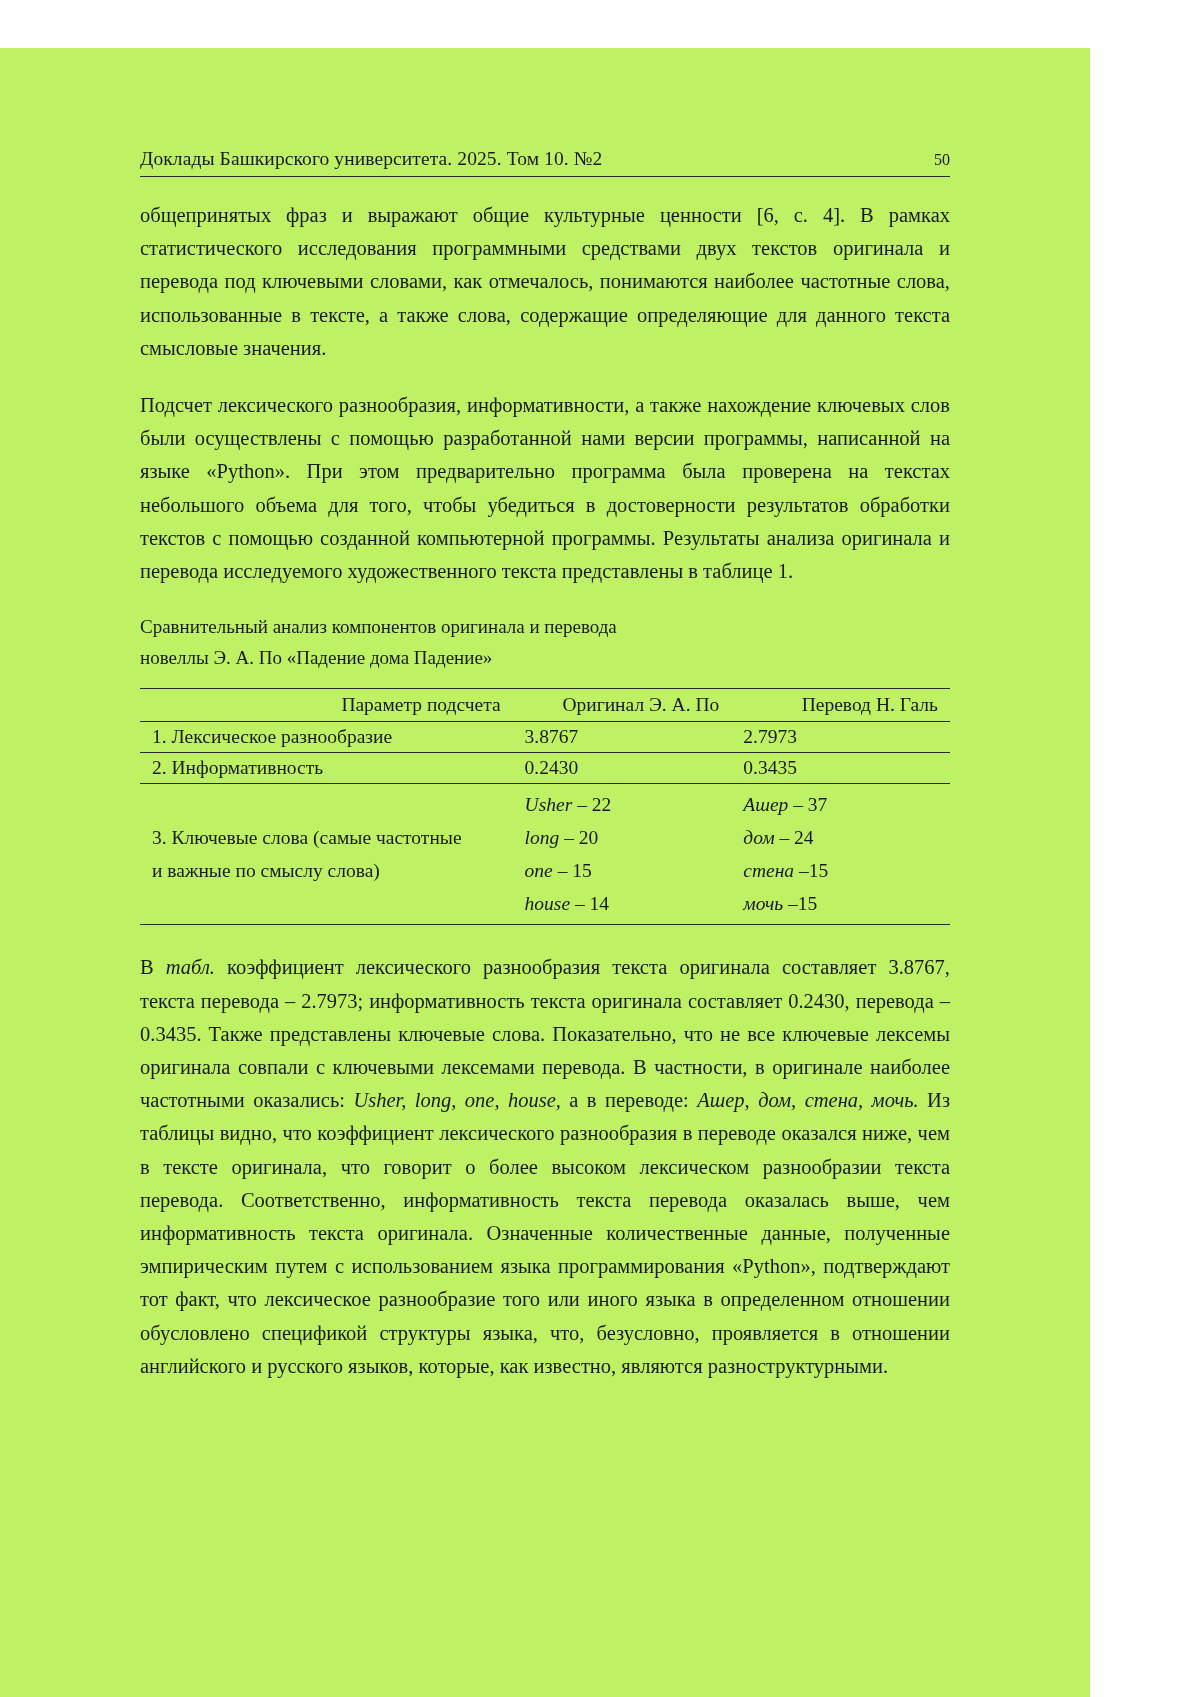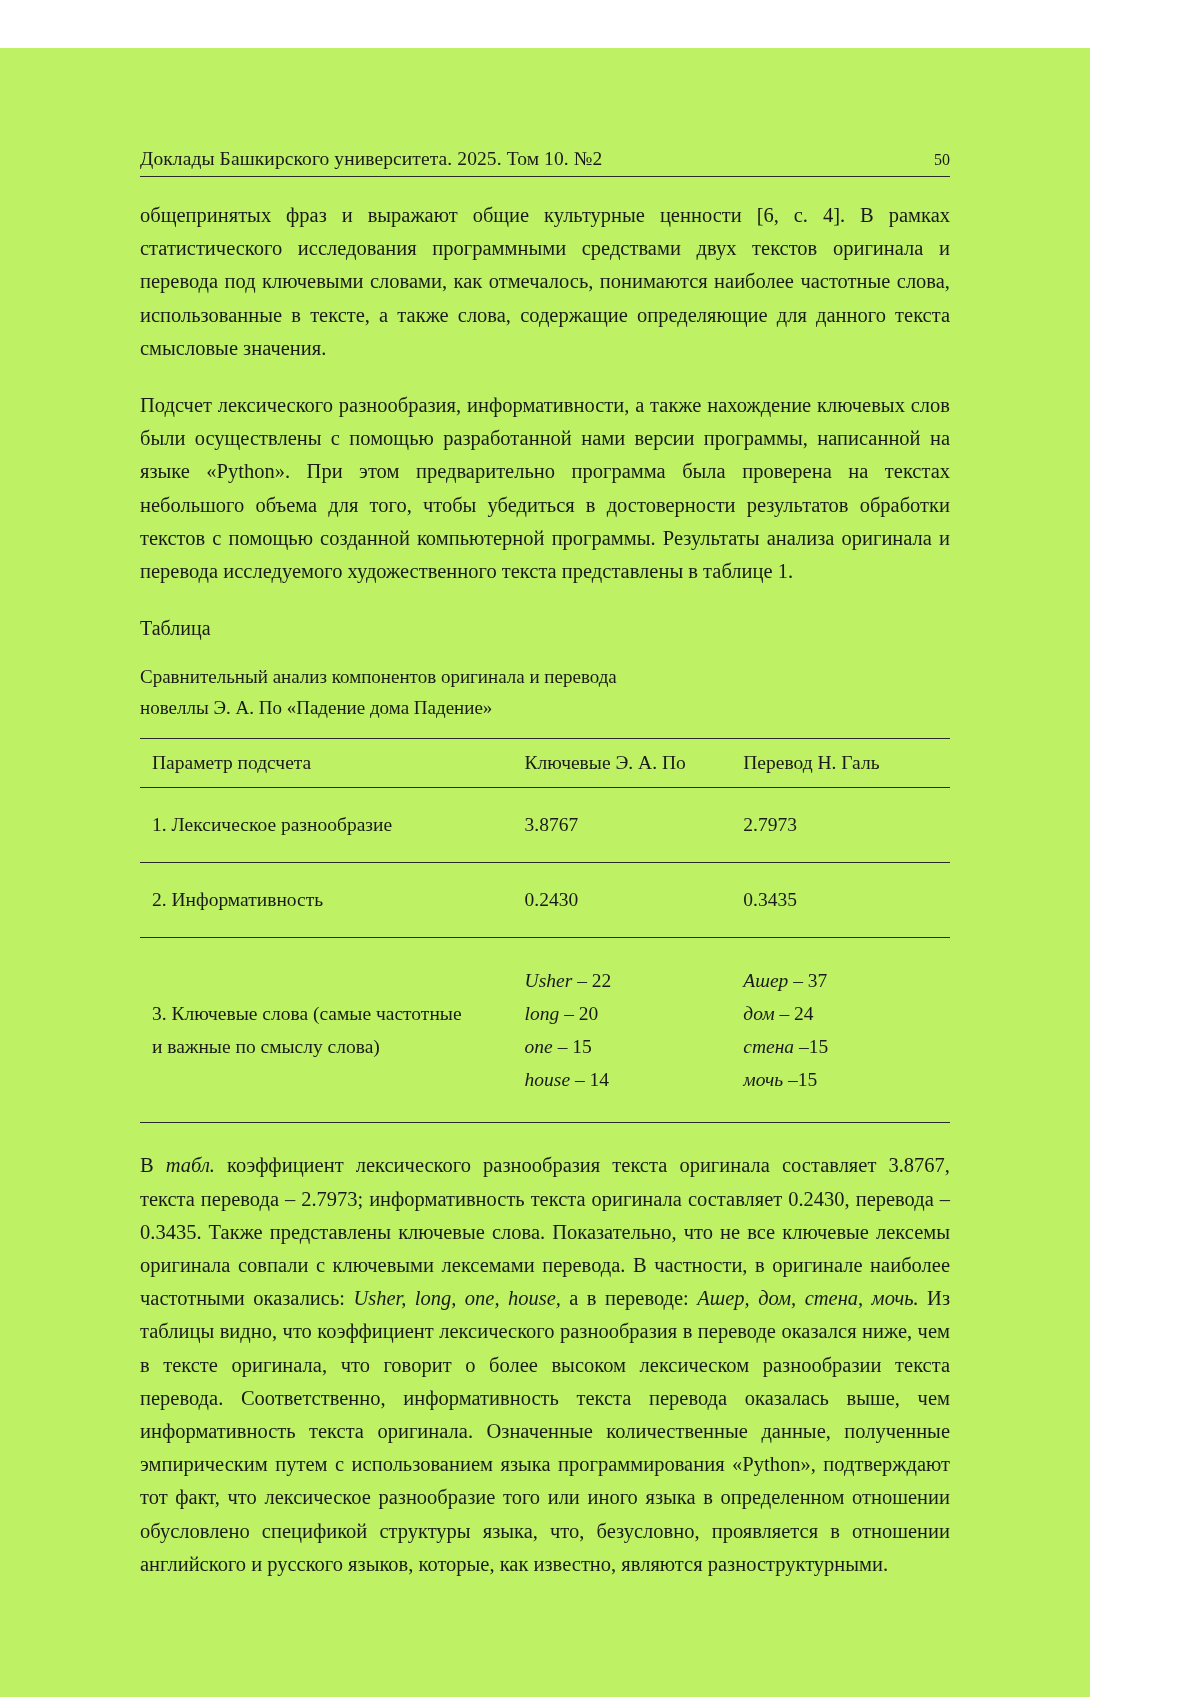--- a/index.html
+++ b/index.html
@@ -123,7 +123,6 @@
     <p class="para">общепринятых фраз и выражают общие культурные ценности [6, с. 4]. В рамках статистического исследования программными средствами двух текстов оригинала и перевода под ключевыми словами, как отмечалось, понимаются наиболее частотные слова, использованные в тексте, а также слова, содержащие определяющие для данного текста смысловые значения.</p>
     <p class="para">Подсчет лексического разнообразия, информативности, а также нахождение ключевых слов были осуществлены с помощью разработанной нами версии программы, написанной на языке «Python». При этом предварительно программа была проверена на текстах небольшого объема для того, чтобы убедиться в достоверности результатов обработки текстов с помощью созданной компьютерной программы. Результаты анализа оригинала и перевода исследуемого художественного текста представлены в таблице 1.</p>
 
-    <p class="table-caption-label">Таблица</p>
 
     <p class="table-caption-text">
       <span>Сравнительный анализ компонентов оригинала и перевода</span><br>

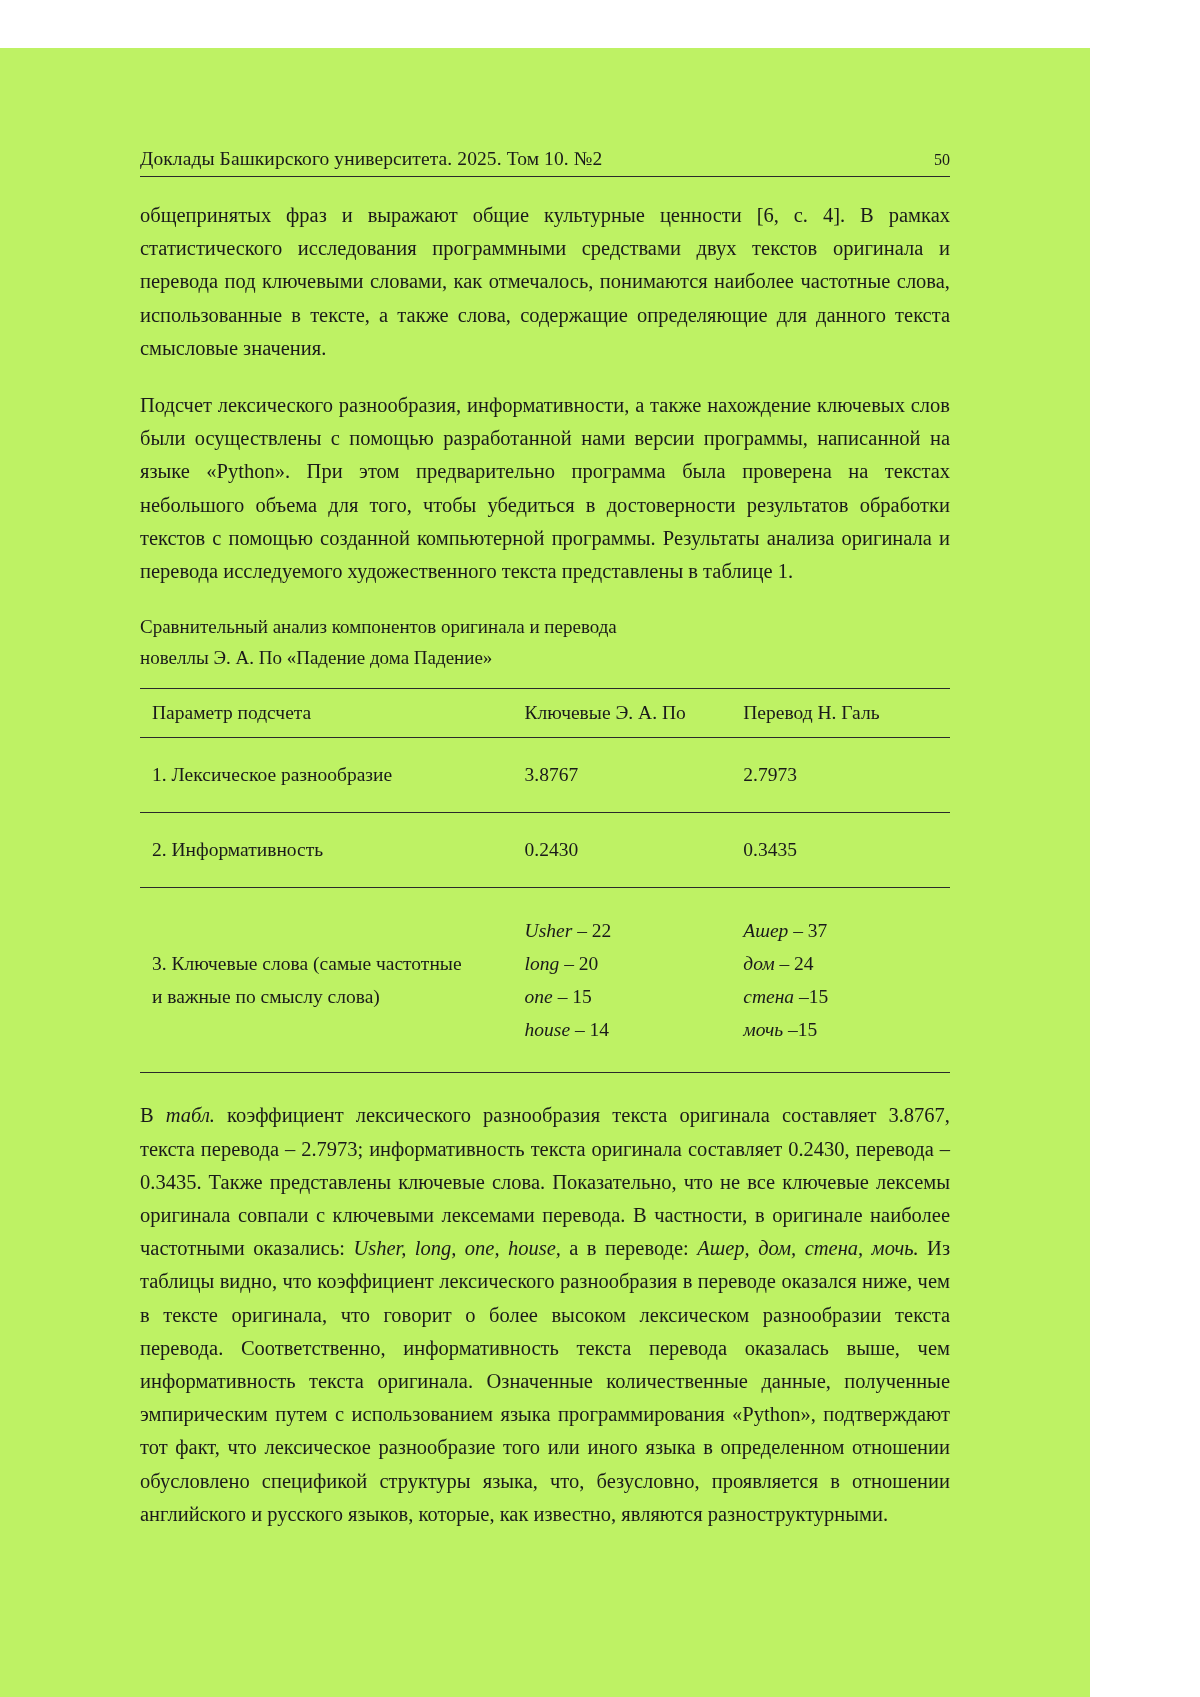--- a/index.html
+++ b/index.html
@@ -79,7 +79,8 @@
   table.data-table tr.head td {
     border-top: 1.6px solid #2a2a2a;
     border-bottom: 1.2px solid #2a2a2a;
-    padding: 13px 12px;
+    padding: 5px 12px;
+    text-align: right;
   }
   table.data-table tr.row td {
     border-bottom: 1.2px solid #2a2a2a;

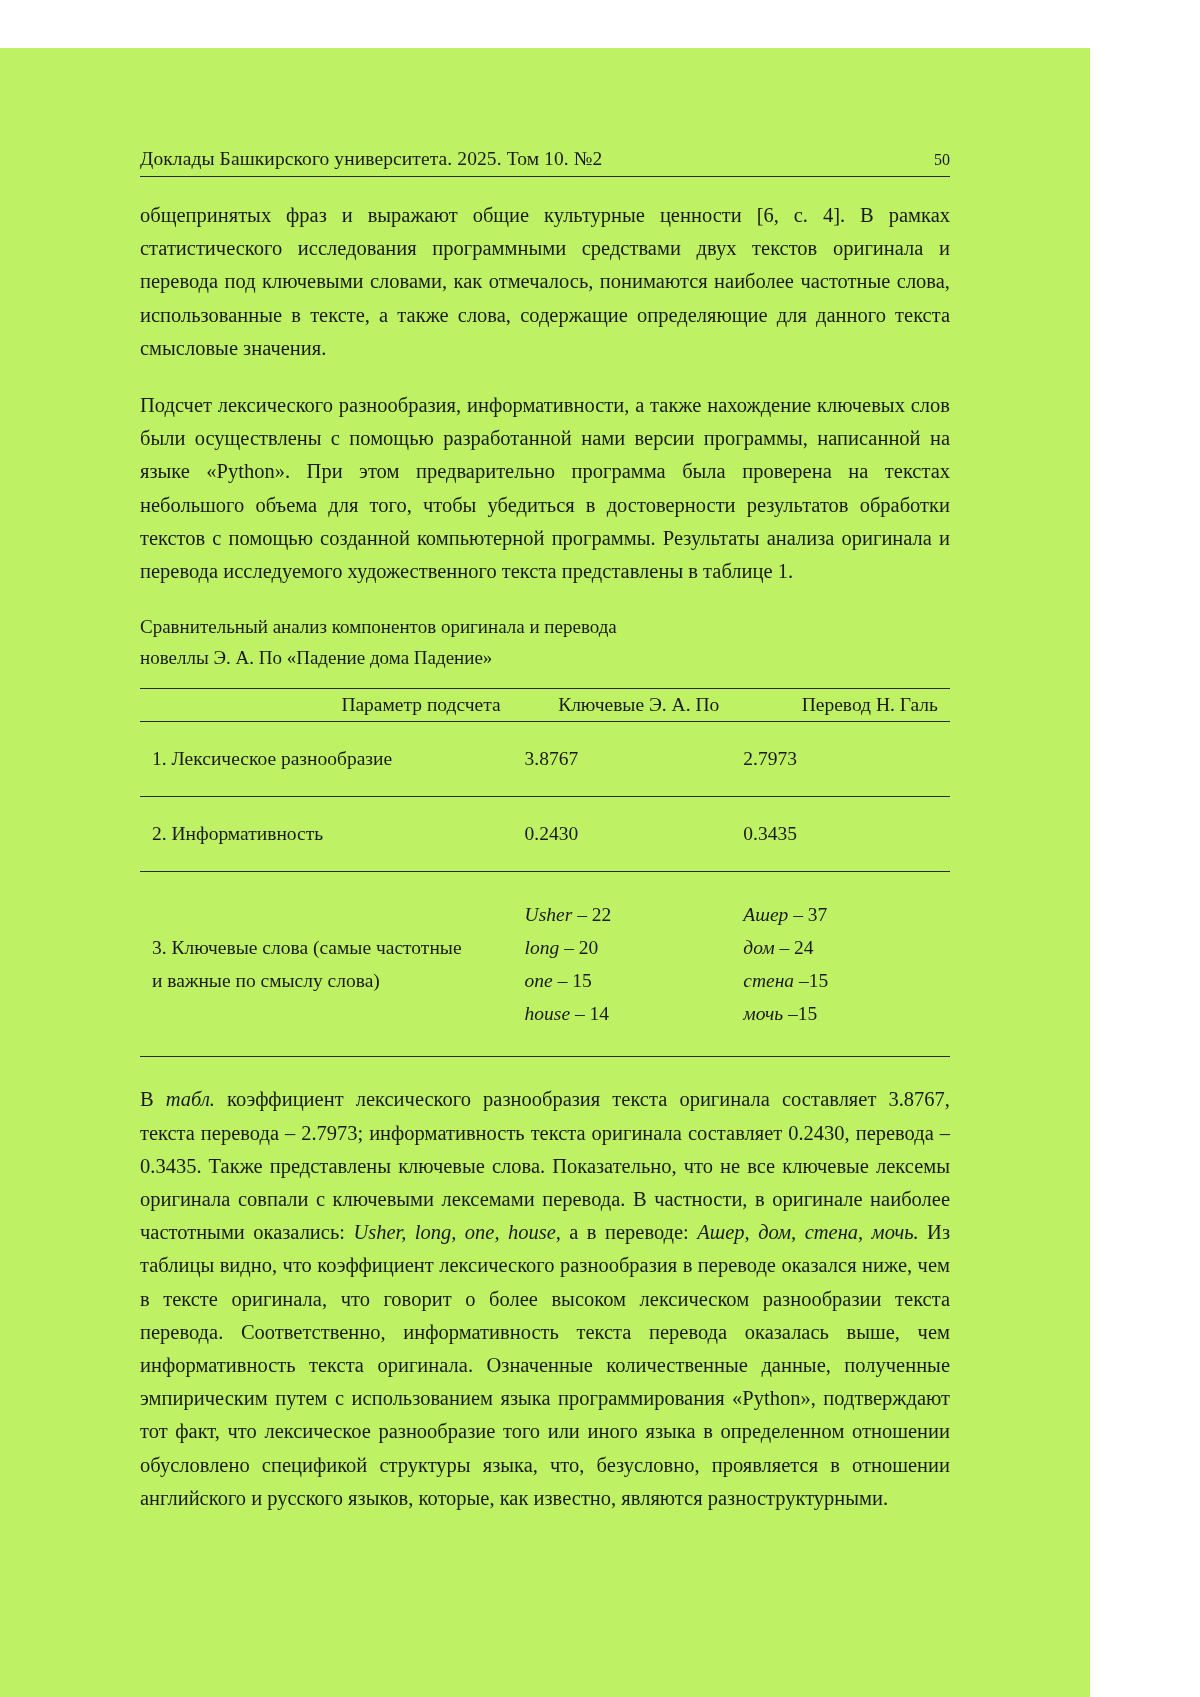--- a/index.html
+++ b/index.html
@@ -139,7 +139,7 @@
       <tbody>
         <tr class="head">
           <td>Параметр подсчета</td>
-          <td class="col-sep">Ключевые Э. А. По</td>
+          <td class="col-sep">Оригинал Э. А. По</td>
           <td class="col-sep">Перевод Н. Галь</td>
         </tr>
 

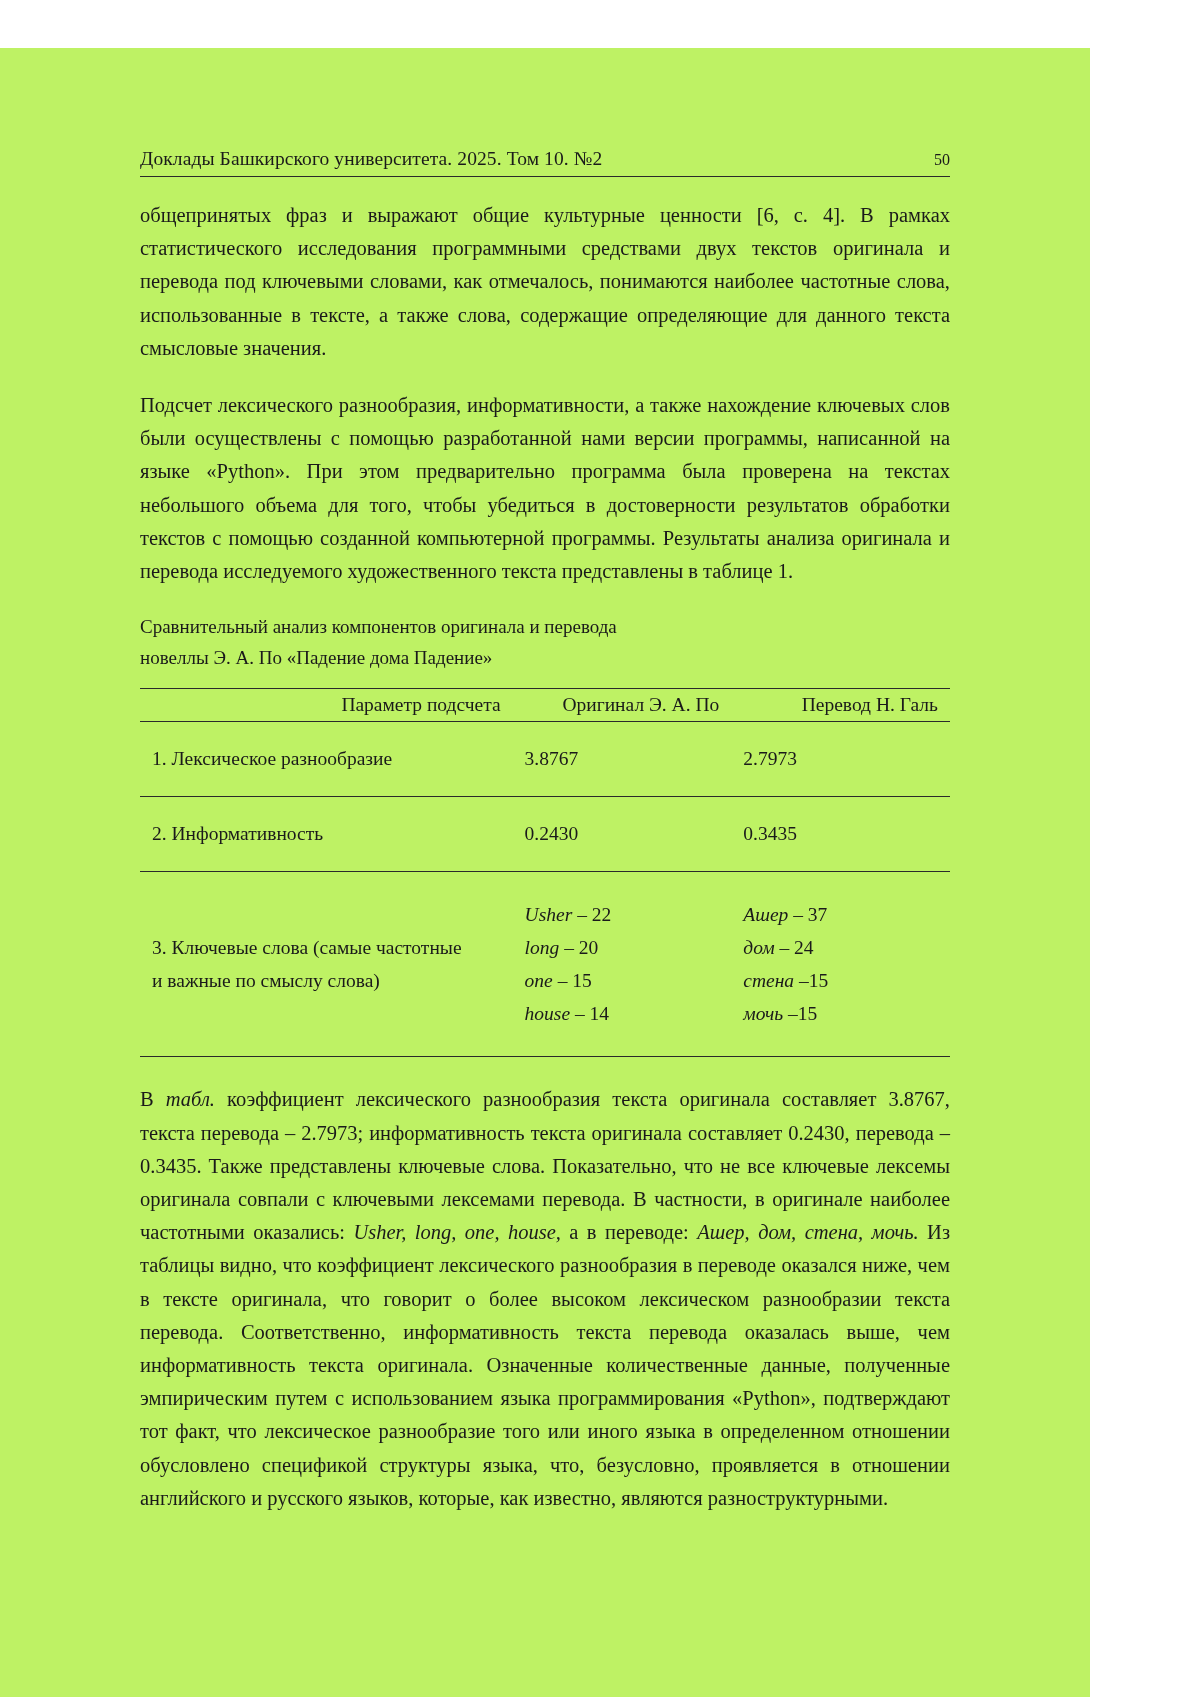--- a/index.html
+++ b/index.html
@@ -74,7 +74,7 @@
     vertical-align: middle;
     text-align: left;
     font-weight: normal;
-    padding: 26px 12px;
+    padding: 4px 12px;
   }
   table.data-table tr.head td {
     border-top: 1.6px solid #2a2a2a;

